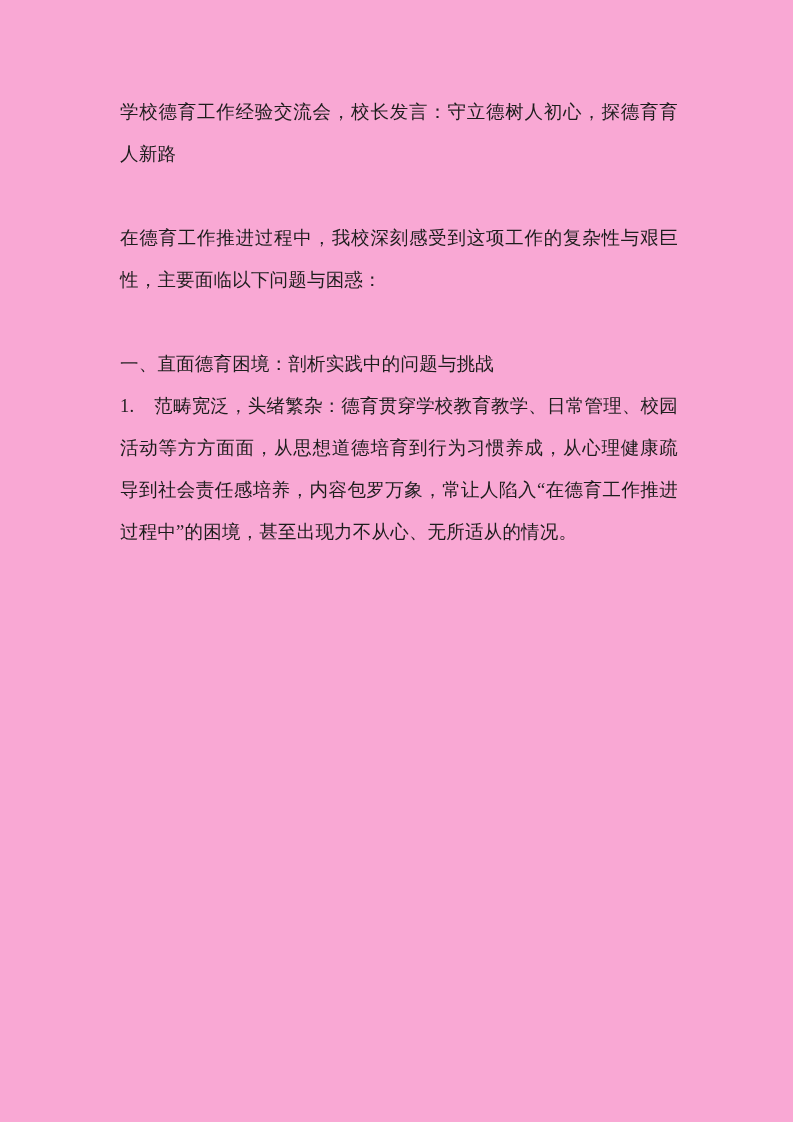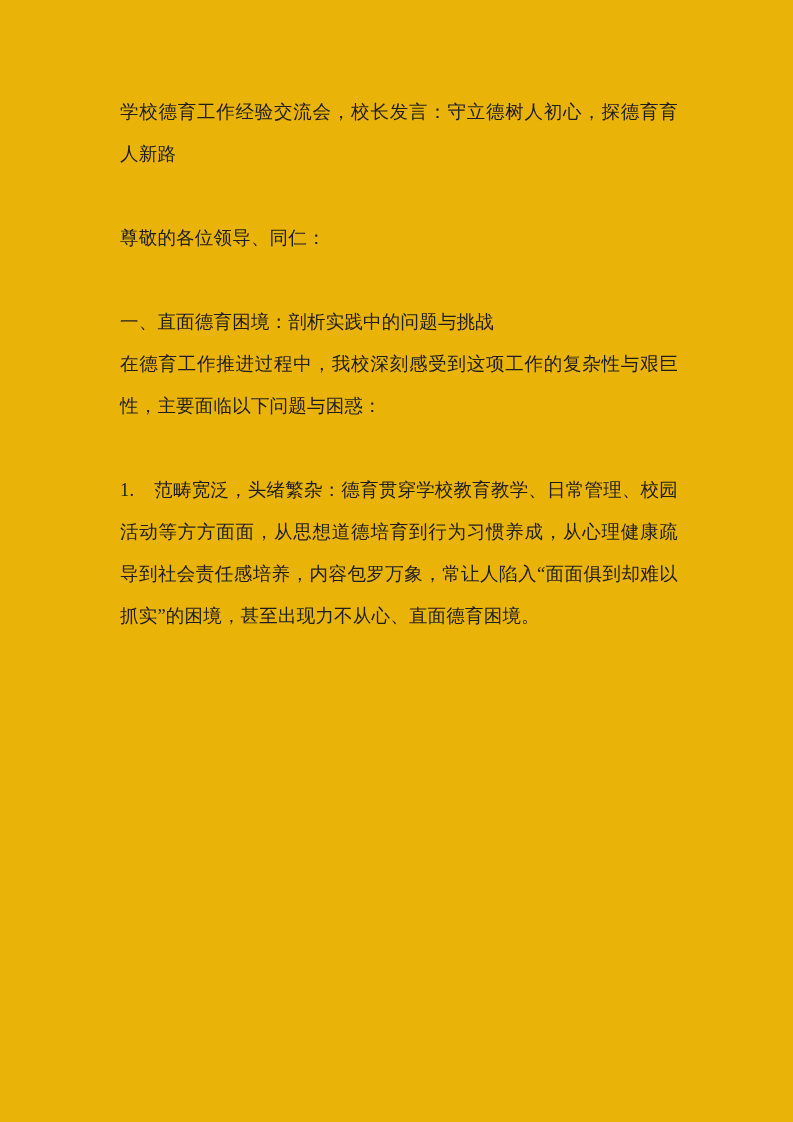--- a/index.html
+++ b/index.html
@@ -19,7 +19,7 @@
     left: 0; top: 0;
     width: 793px;
     height: 1122px;
-    background: #eab308;
+    background: #f9a8d4;
   }
   .content {
     position: absolute;

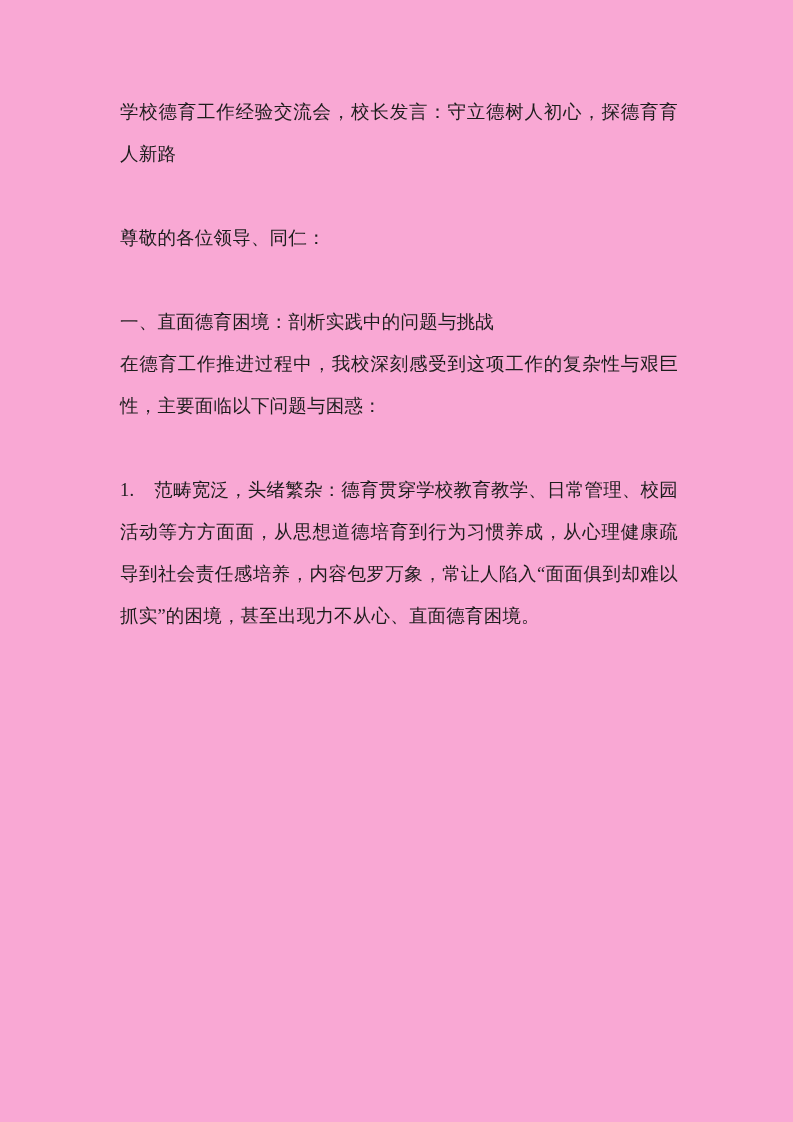--- a/index.html
+++ b/index.html
@@ -51,7 +51,6 @@
 
     <p class="para">学校德育工作经验交流会，校长发言：守立德树人初心，探德育育人新路</p>
 
-    <p class="para">尊敬的各位领导、同仁：</p>
 
 
 

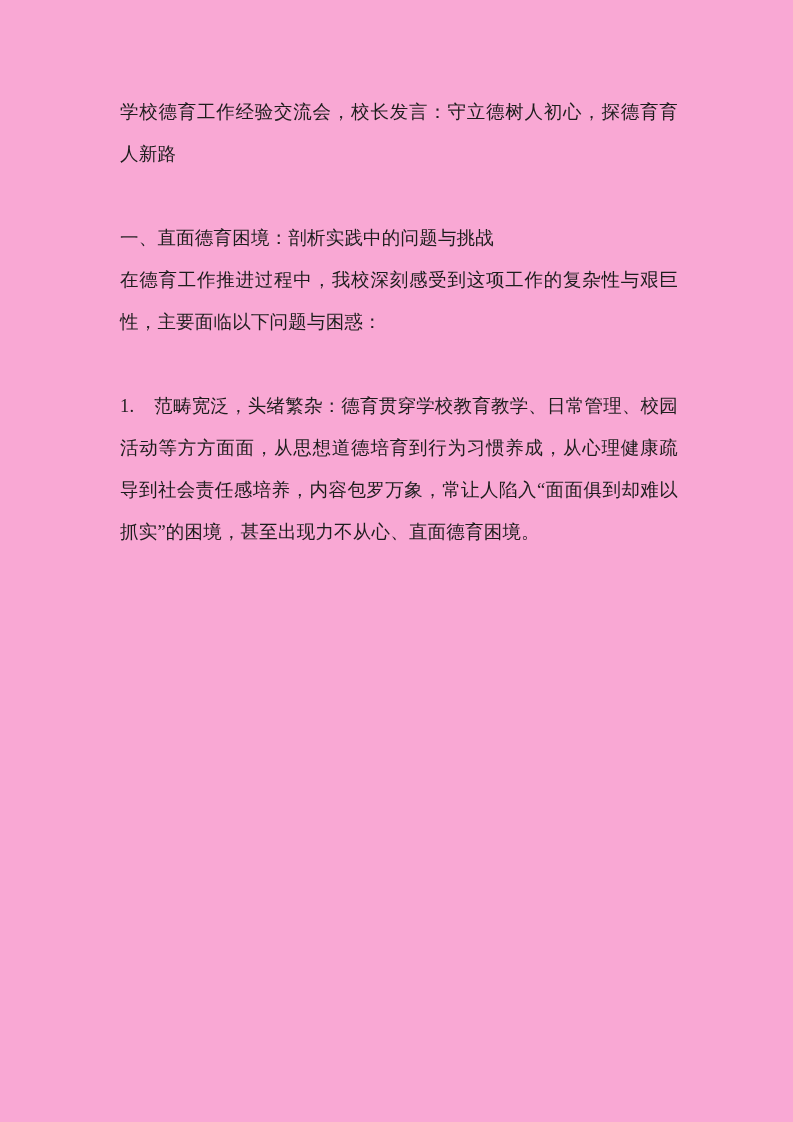--- a/index.html
+++ b/index.html
@@ -54,9 +54,9 @@
 
 
 
+    <p class="para">在德育工作推进过程中，我校深刻感受到这项工作的复杂性与艰巨性，主要面临以下问题与困惑：</p>
+
     <p class="para tight">一、直面德育困境：剖析实践中的问题与挑战</p>
-
-    <p class="para">在德育工作推进过程中，我校深刻感受到这项工作的复杂性与艰巨性，主要面临以下问题与困惑：</p>
 
 
     <p class="para">

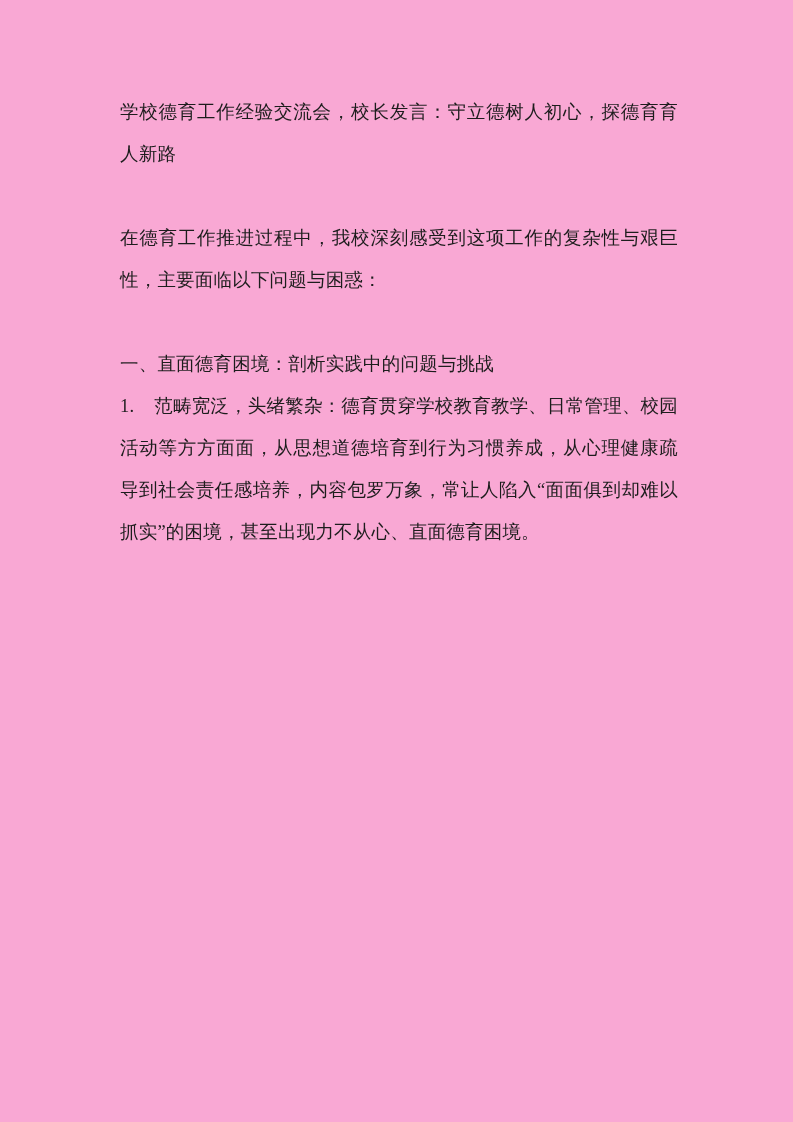--- a/index.html
+++ b/index.html
@@ -60,7 +60,7 @@
 
 
     <p class="para">
-      <span>1.</span><span class="num-gap"></span><span>范畴宽泛，头绪繁杂：德育贯穿学校教育教学、日常管理、校园活动等方方面面，从思想道德培育到行为习惯养成，从心理健康疏导到社会责任感培养，内容包罗万象，常让人陷入“面面俱到却难以抓实”的困境，甚至出现力不从心、直面德育困境。</span>
+      <span>1.</span><span class="num-gap"></span><span>范畴宽泛，头绪繁杂：德育贯穿学校教育教学、日常管理、校园活动等方方面面，从思想道德培育到行为习惯养成，从心理健康疏导到社会责任感培养，内容包罗万象，常让人陷入“在德育工作推进过程中”的困境，甚至出现力不从心、无所适从的情况。</span>
     </p>
 
   </div>

